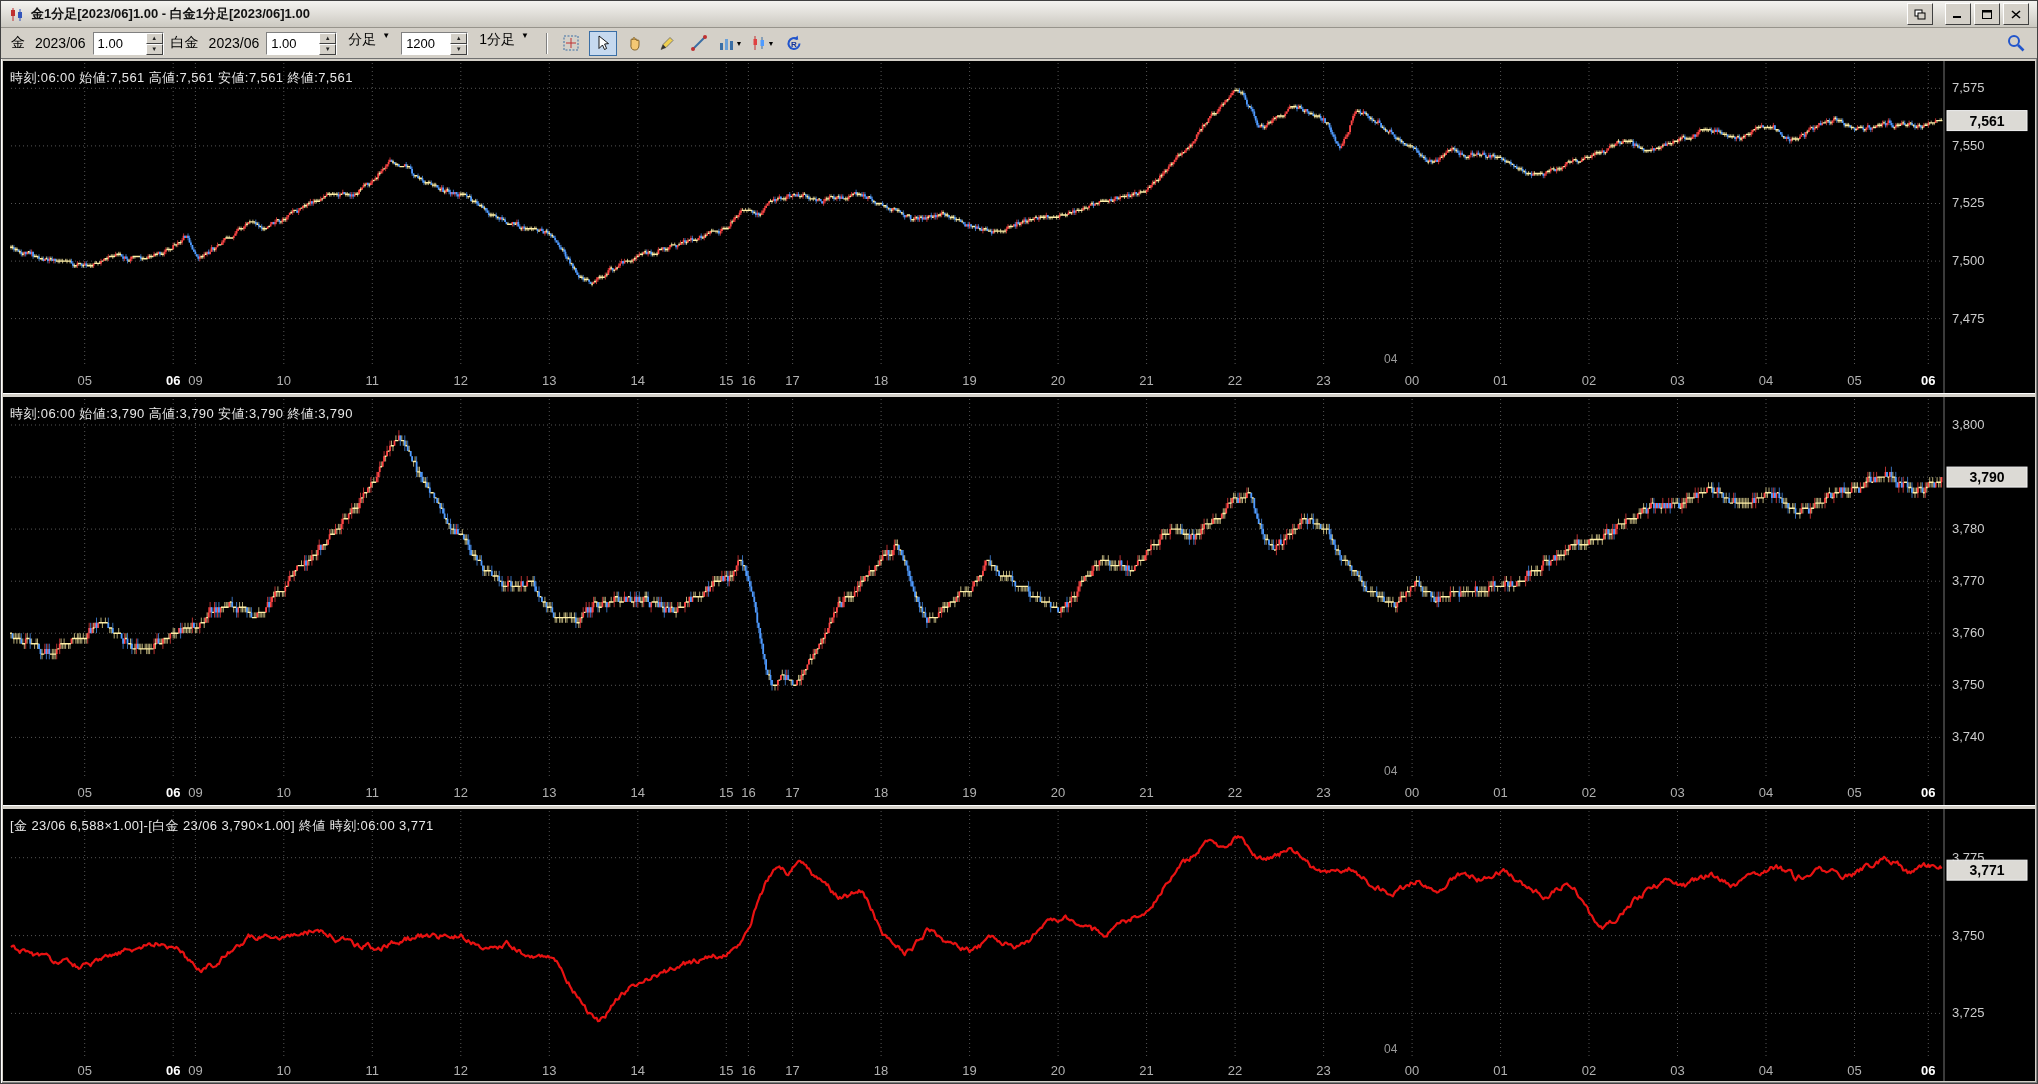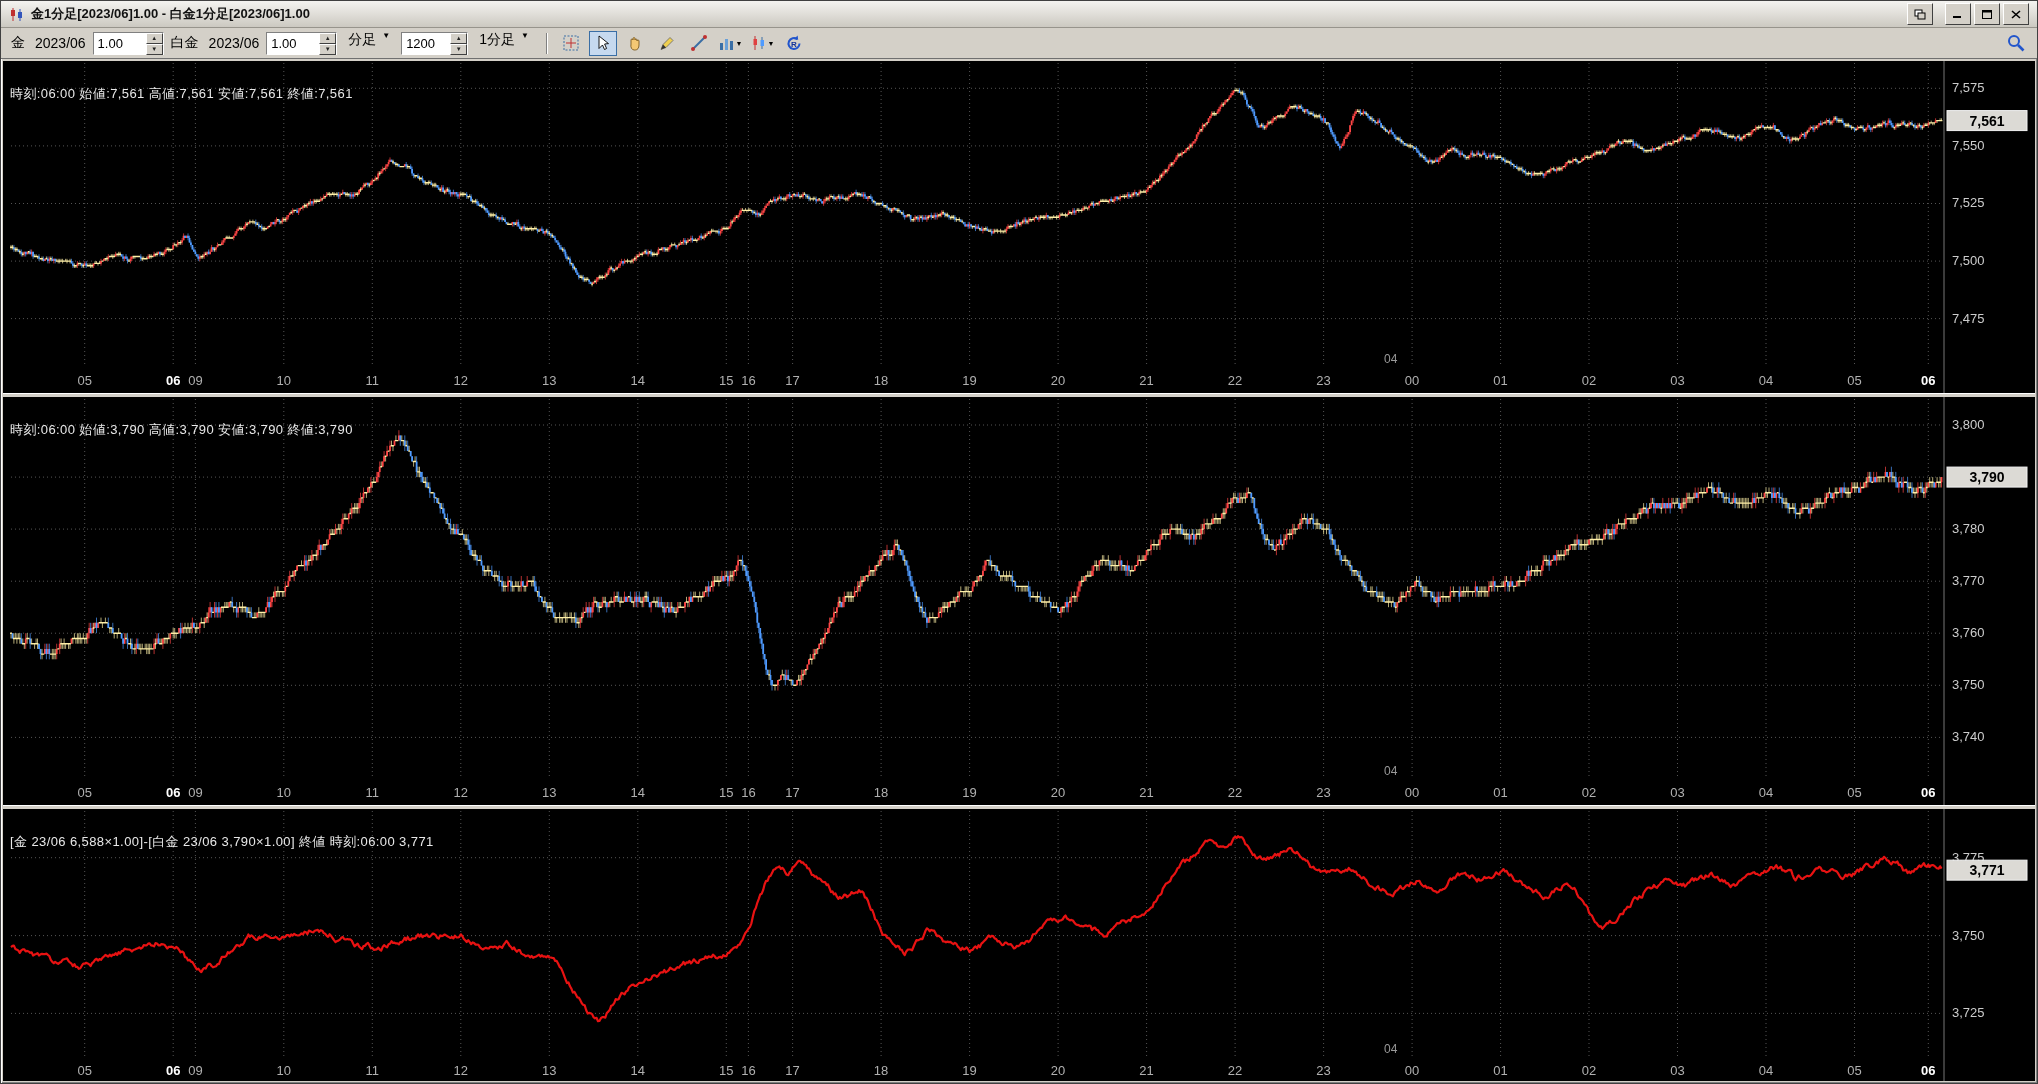--- a/index.html
+++ b/index.html
@@ -38,7 +38,7 @@
   .panel{position:absolute;left:0;width:2034px;background:#000}
   .panel svg{display:block}
   svg text{font-family:"Liberation Sans","DejaVu Sans",sans-serif}
-  .info{position:absolute;left:7px;top:24px;font-size:13px;color:#e8e8e8;letter-spacing:.4px;white-space:nowrap}
+  .info{position:absolute;left:7px;top:8px;font-size:13px;color:#e8e8e8;letter-spacing:.4px;white-space:nowrap}
   .divider{position:absolute;left:0;width:2034px;height:4px;background:#d4d0c8;
            border-top:1px solid #ffffff;border-bottom:1px solid #5a5a5a}
 </style>

